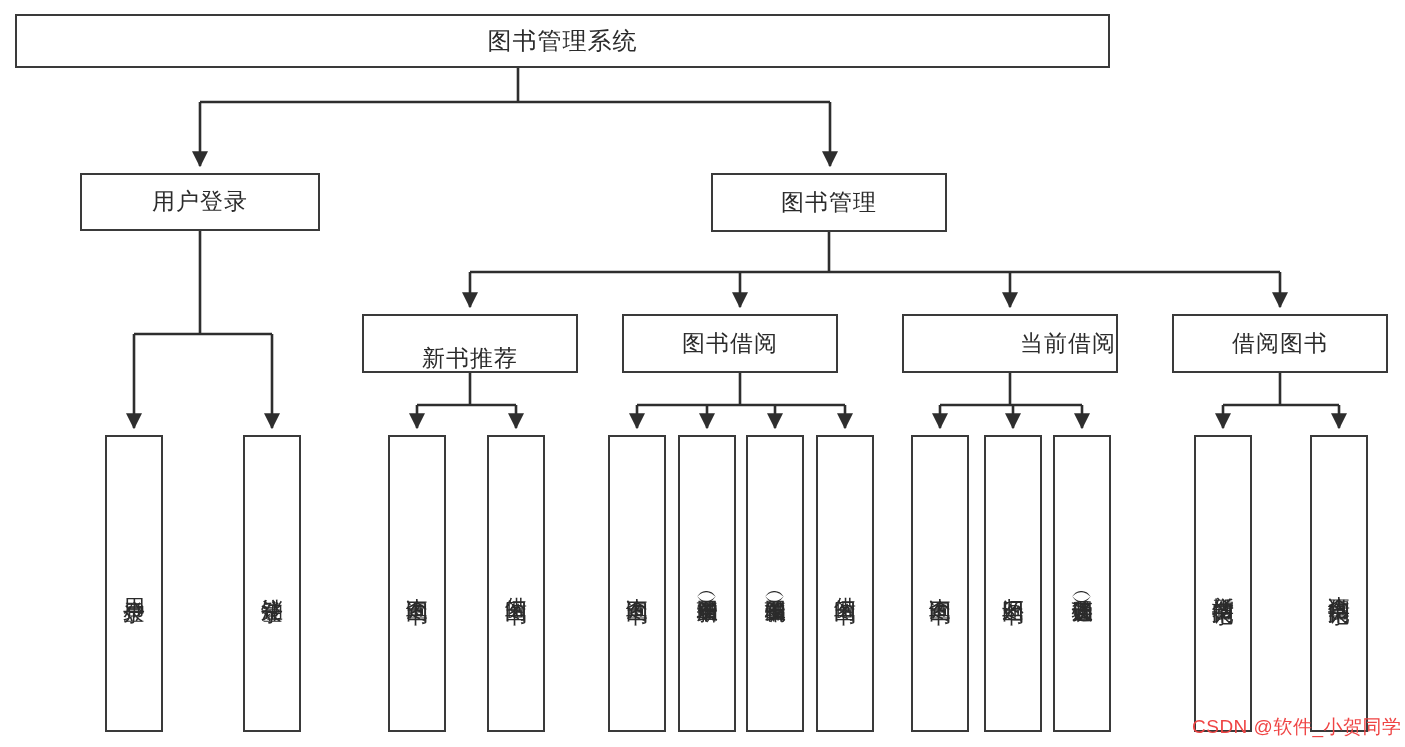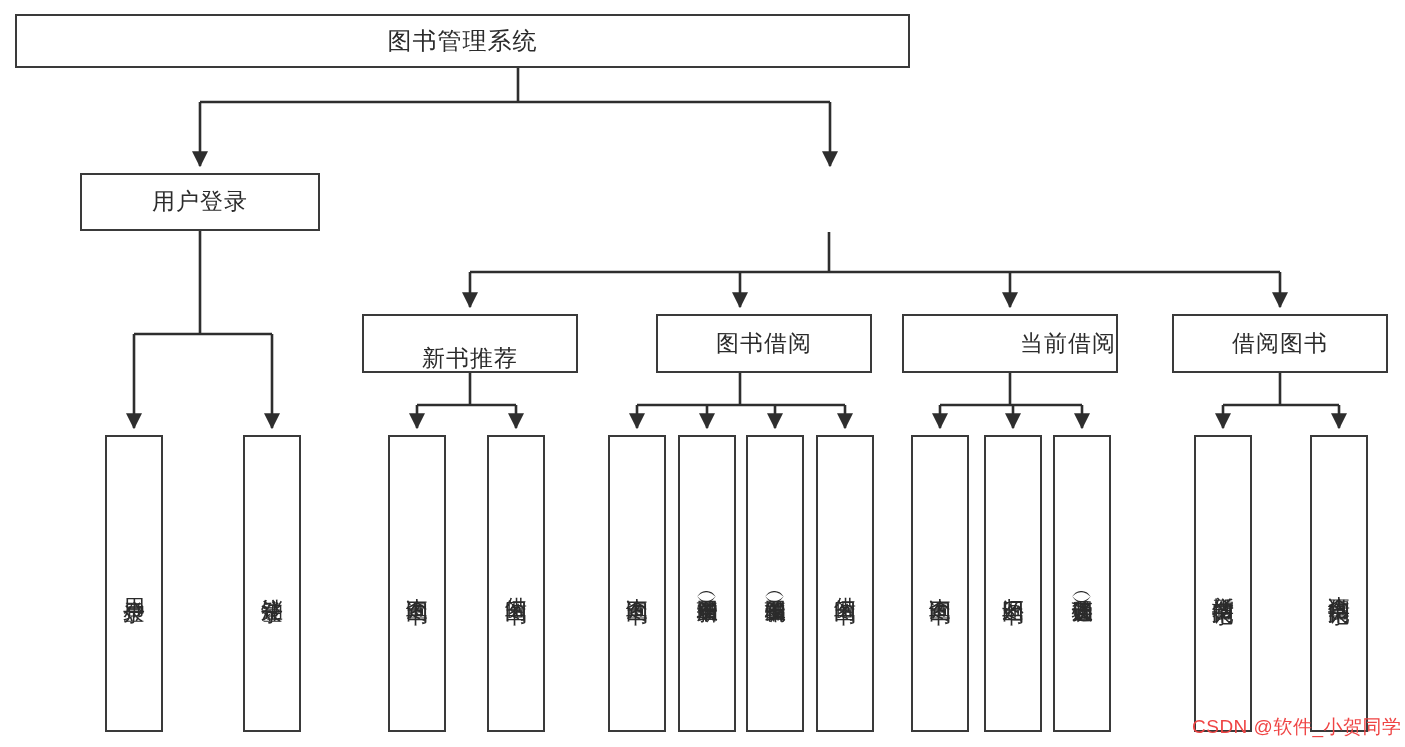--- a/index.html
+++ b/index.html
@@ -125,7 +125,7 @@
     </g>
   </svg>
 
-  <div class="node horiz root" style="left:15px; top:14px; width:895px; height:54px;">
+  <div class="node horiz root" style="left:15px; top:14px; width:1095px; height:54px;">
     <span>图书管理系统</span>
   </div>
 

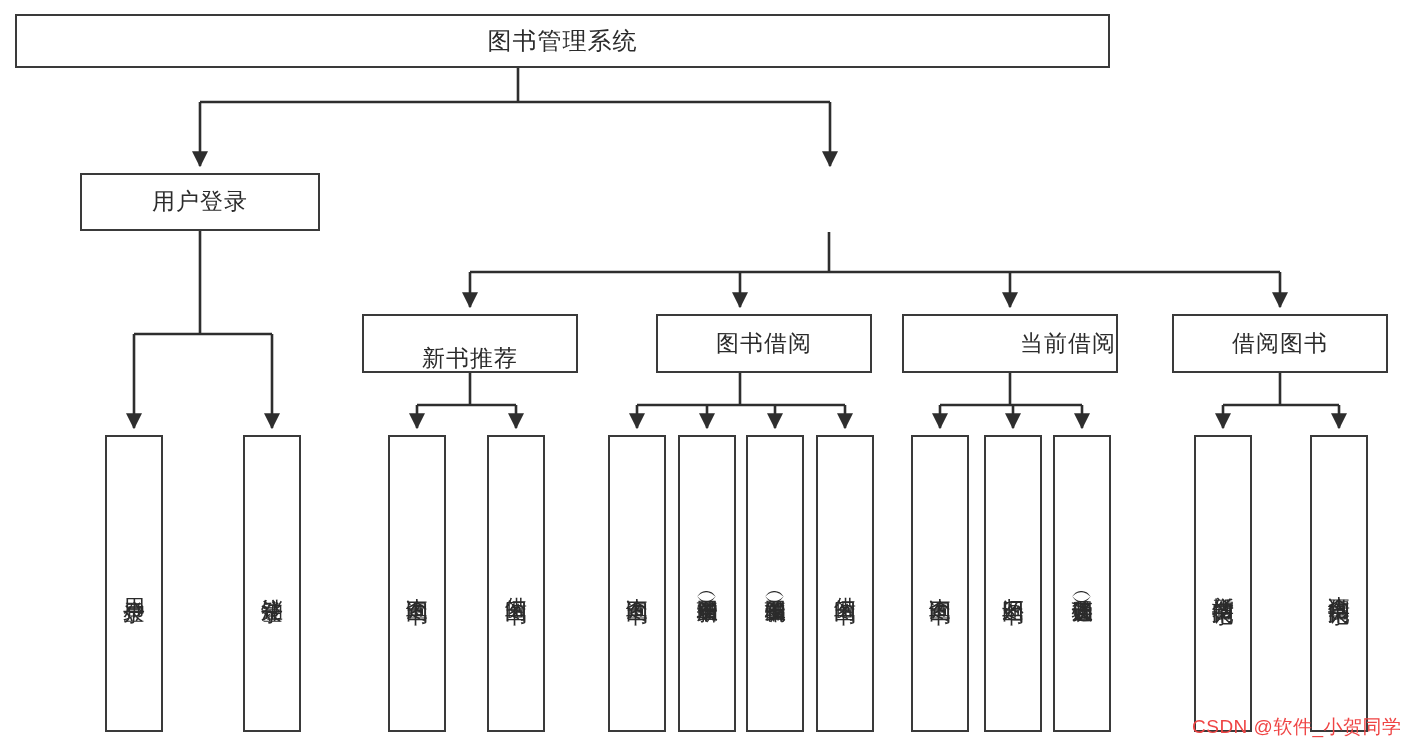--- a/index.html
+++ b/index.html
@@ -132,6 +132,9 @@
   <div class="node horiz" style="left:80px; top:173px; width:240px; height:58px;">
     <span>用户登录</span>
   </div>
+  <div class="node horiz" style="left:711px; top:173px; width:236px; height:59px;">
+    <span>图书管理</span>
+  </div>
 
   <div class="node horiz" style="left:362px; top:314px; width:216px; height:59px;align-items:flex-end;">
     <span>新书推荐</span>

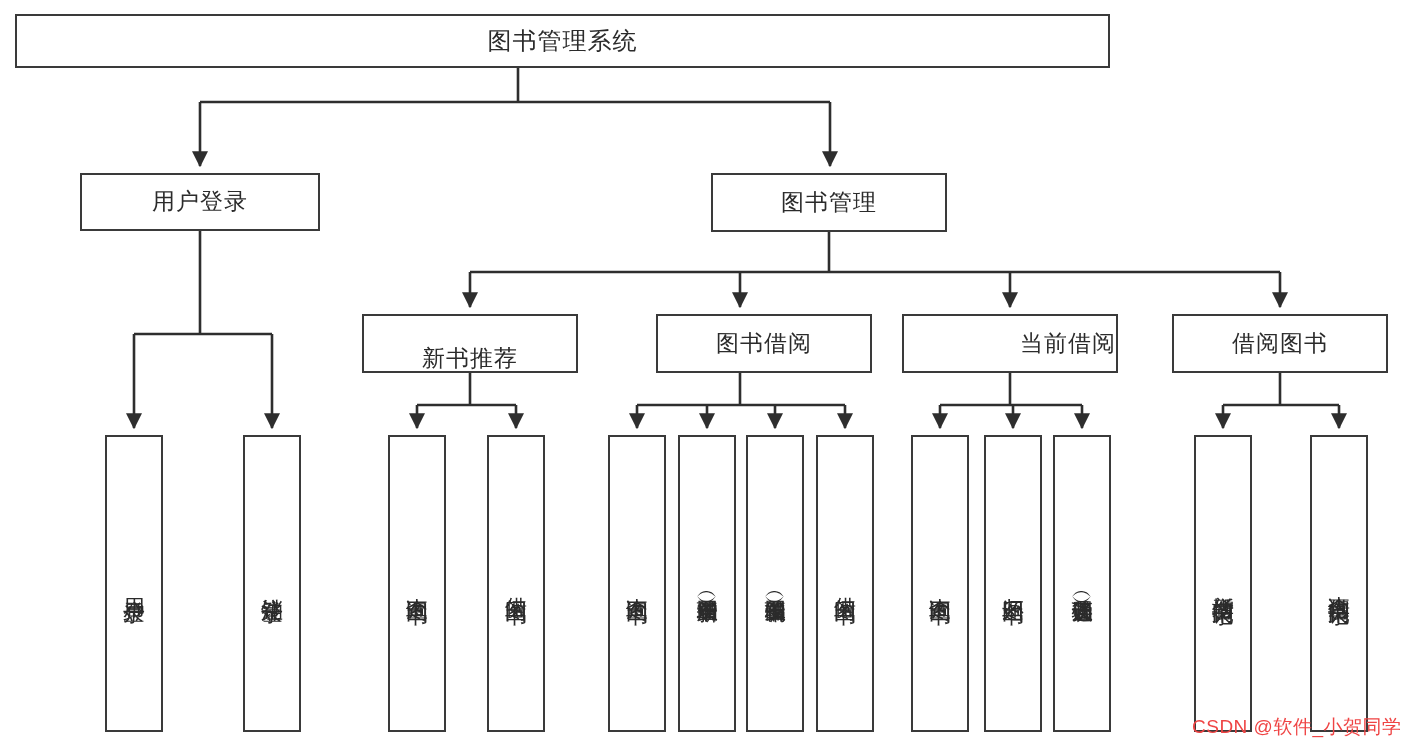--- a/index.html
+++ b/index.html
@@ -139,7 +139,7 @@
   <div class="node horiz" style="left:362px; top:314px; width:216px; height:59px;align-items:flex-end;">
     <span>新书推荐</span>
   </div>
-  <div class="node horiz" style="left:656px; top:314px; width:216px; height:59px;">
+  <div class="node horiz" style="left:622px; top:314px; width:216px; height:59px;">
     <span>图书借阅</span>
   </div>
   <div class="node horiz" style="left:902px; top:314px; width:216px; height:59px;justify-content:flex-end;">

